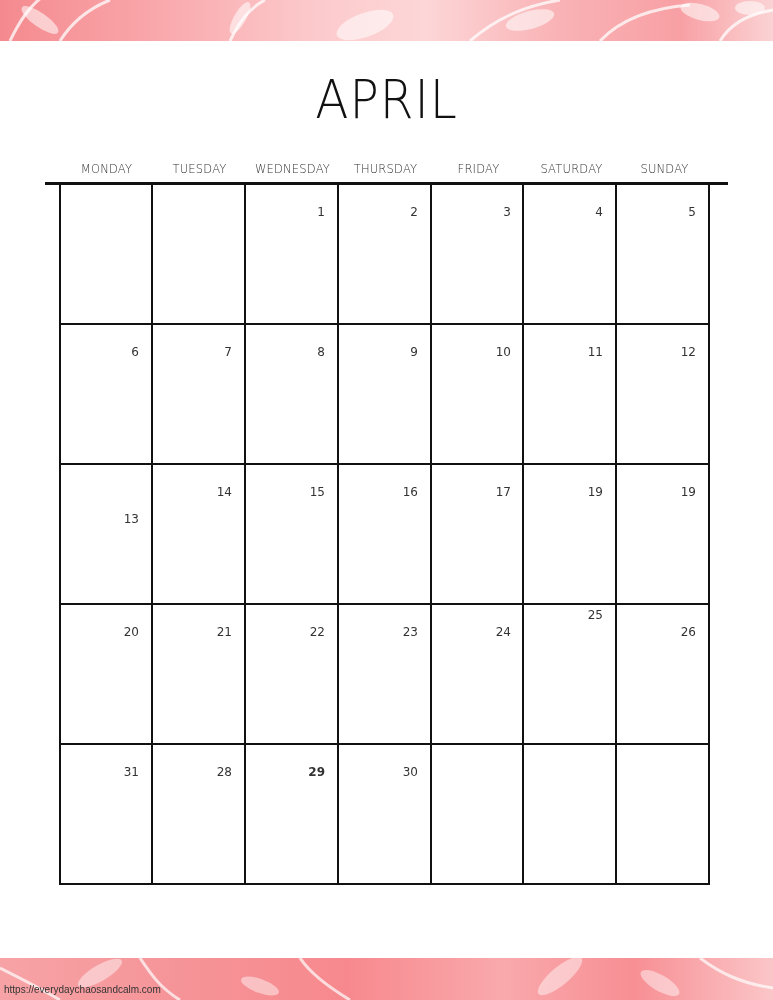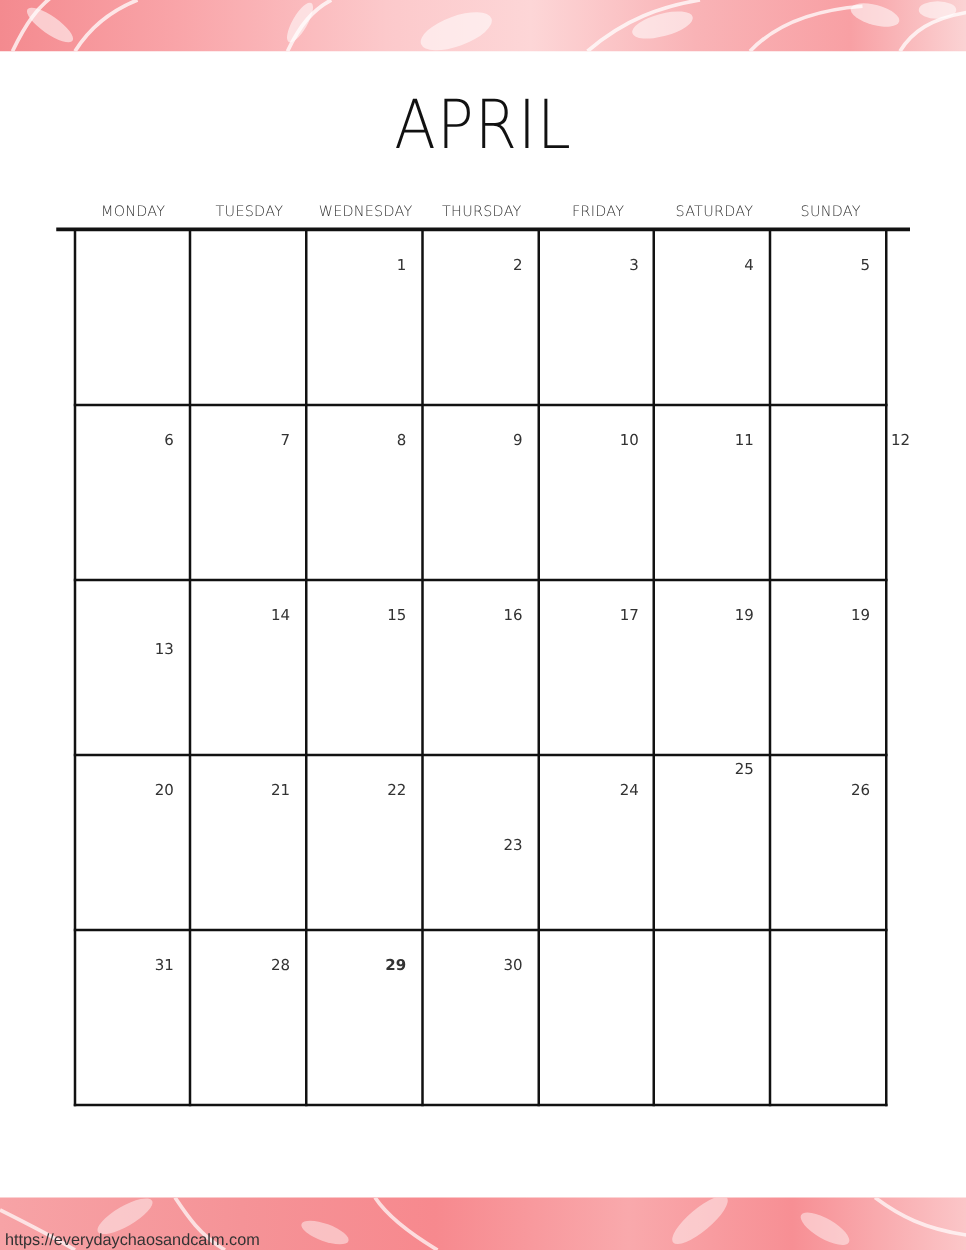--- a/index.html
+++ b/index.html
@@ -108,7 +108,7 @@
     <div class="cell" style="left: 524px; top: 325px;">
       <span class="daynum">11</span>
     </div>
-    <div class="cell" style="left: 649px; top: 325px;">
+    <div class="cell" style="left: 617px; top: 325px;">
       <span class="daynum">12</span>
     </div>
     <div class="cell" style="left: 60px; top: 492px;">

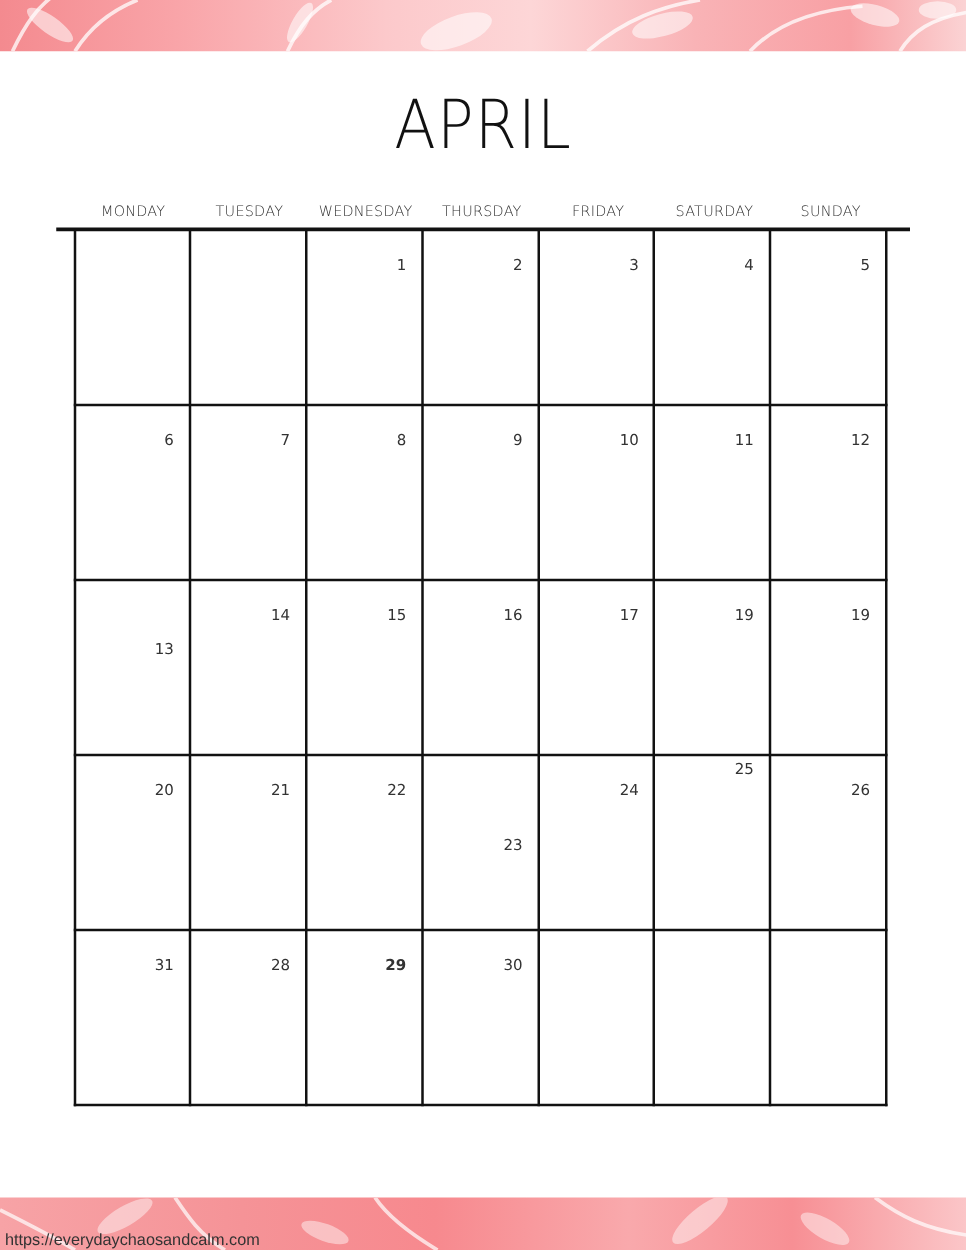--- a/index.html
+++ b/index.html
@@ -141,7 +141,7 @@
     <div class="cell" style="left: 246px; top: 605px;">
       <span class="daynum">22</span>
     </div>
-    <div class="cell" style="left: 339px; top: 605px; margin-top: 44px;">
+    <div class="cell" style="left: 339px; top: 605px;">
       <span class="daynum">23</span>
     </div>
     <div class="cell" style="left: 432px; top: 605px;">

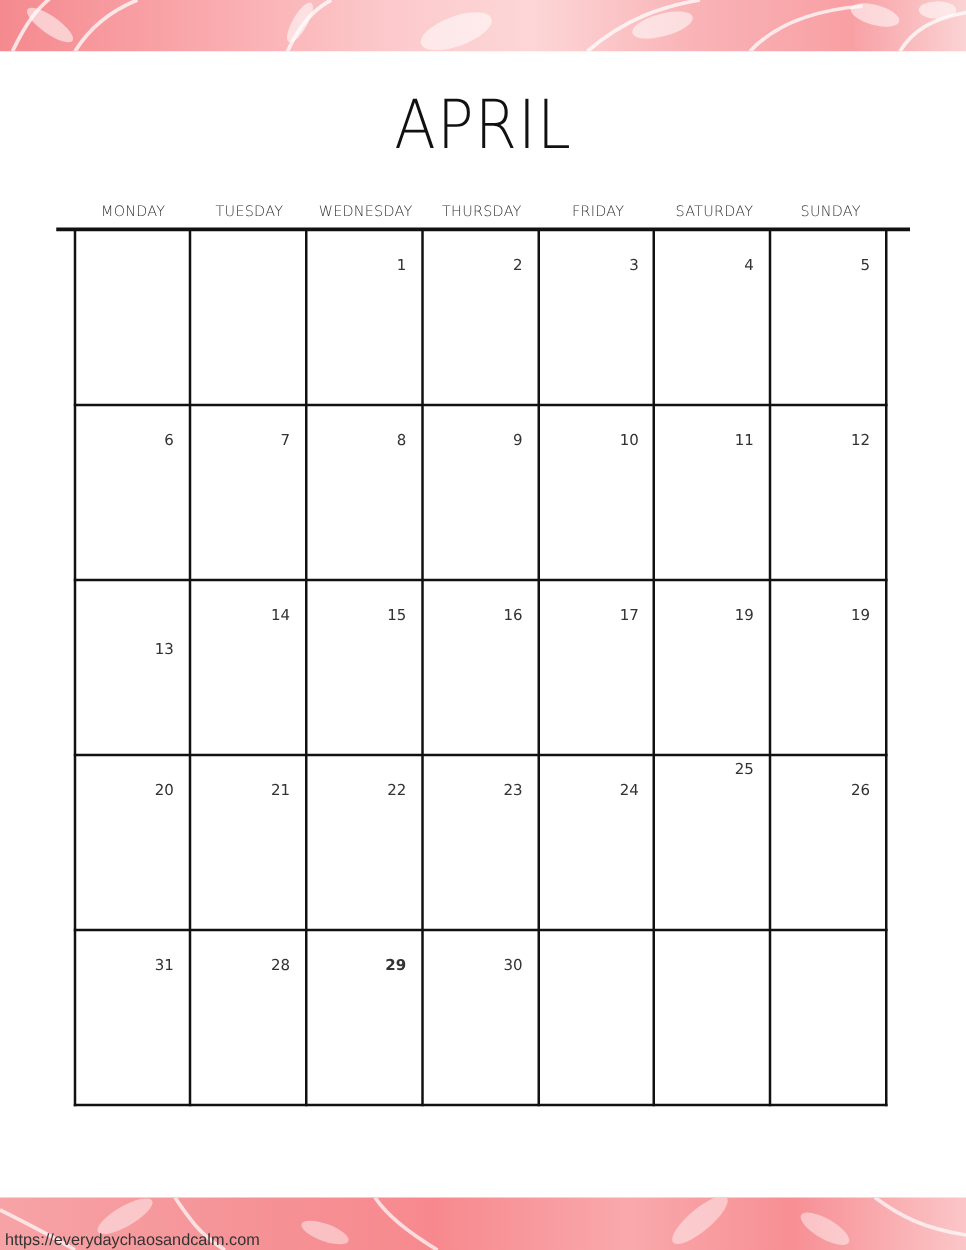--- a/index.html
+++ b/index.html
@@ -16,7 +16,7 @@
   .hline { position:absolute; left:59px; width:651px; height:2px; background:#111; }
   .cell { position:absolute; width:93px; height:140px; }
   .daynum { position:absolute; top:20px; right:14px; font-size:12px; color:#333; font-family:"DejaVu Sans", sans-serif; }
-  .url { position:absolute; left:4px; top:984px; font-size:13px; color:#333; font-family:"Liberation Sans", sans-serif; }
+  .url { position:absolute; left:4px; top:984px; font-size:10px; color:#333; font-family:"Liberation Sans", sans-serif; }
 </style>
 </head>
 <body>

